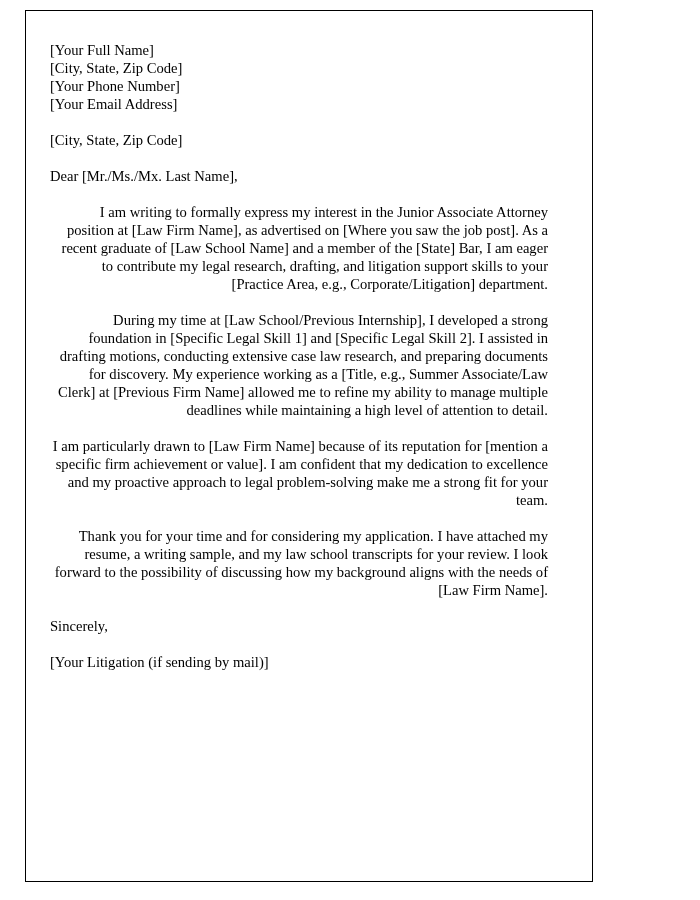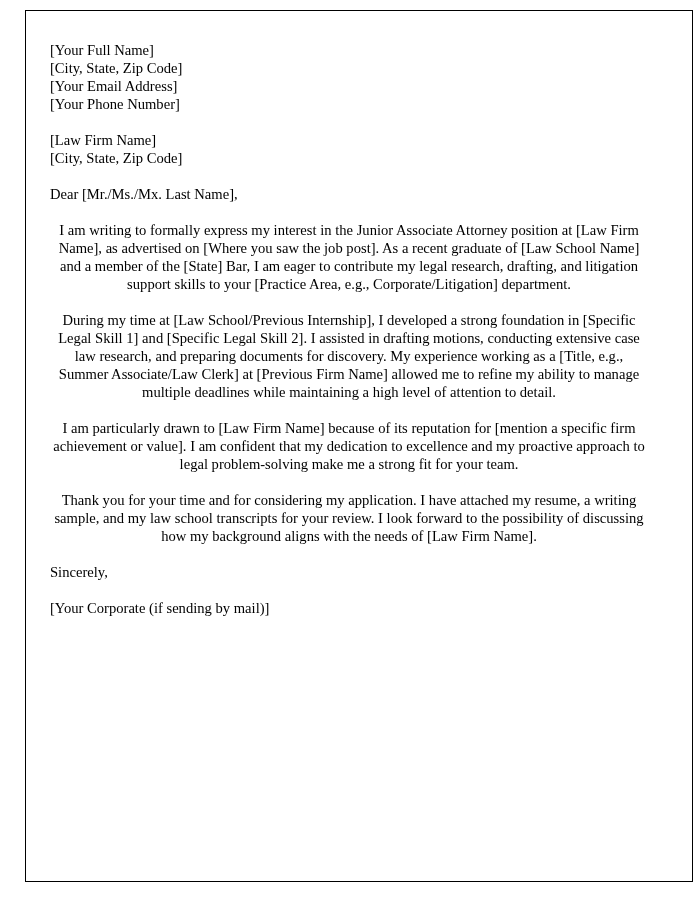--- a/index.html
+++ b/index.html
@@ -18,7 +18,7 @@
     position: absolute;
     left: 25px;
     top: 10px;
-    width: 668px;
+    width: 568px;
     height: 872px;
     border: 1px solid #000000;
     box-sizing: border-box;

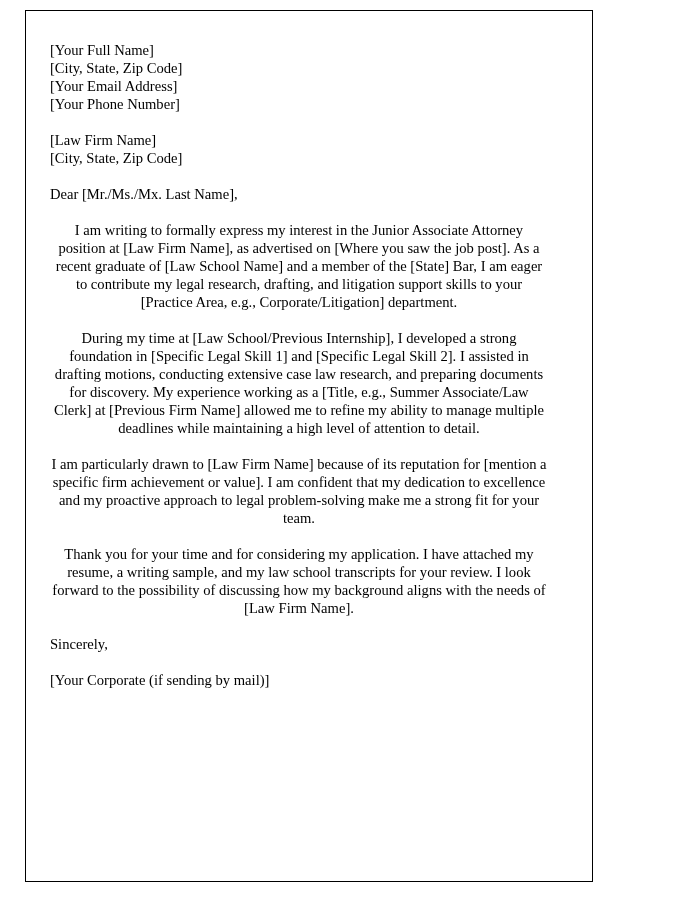--- a/index.html
+++ b/index.html
@@ -49,8 +49,8 @@
     <div class="block">
       <div class="line">[Your Full Name]</div>
       <div class="line">[City, State, Zip Code]</div>
+      <div class="line">[Your Phone Number]</div>
       <div class="line">[Your Email Address]</div>
-      <div class="line">[Your Phone Number]</div>
     </div>
 
     <div class="block">

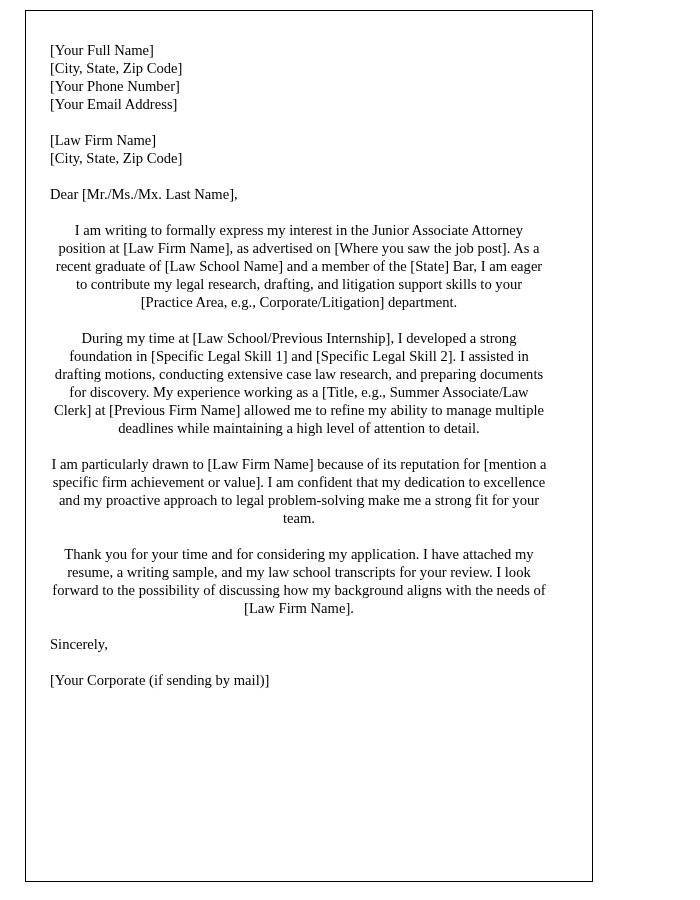--- a/index.html
+++ b/index.html
@@ -54,7 +54,6 @@
     </div>
 
     <div class="block">
-      <div class="line">[Law Firm Name]</div>
       <div class="line">[City, State, Zip Code]</div>
     </div>
 

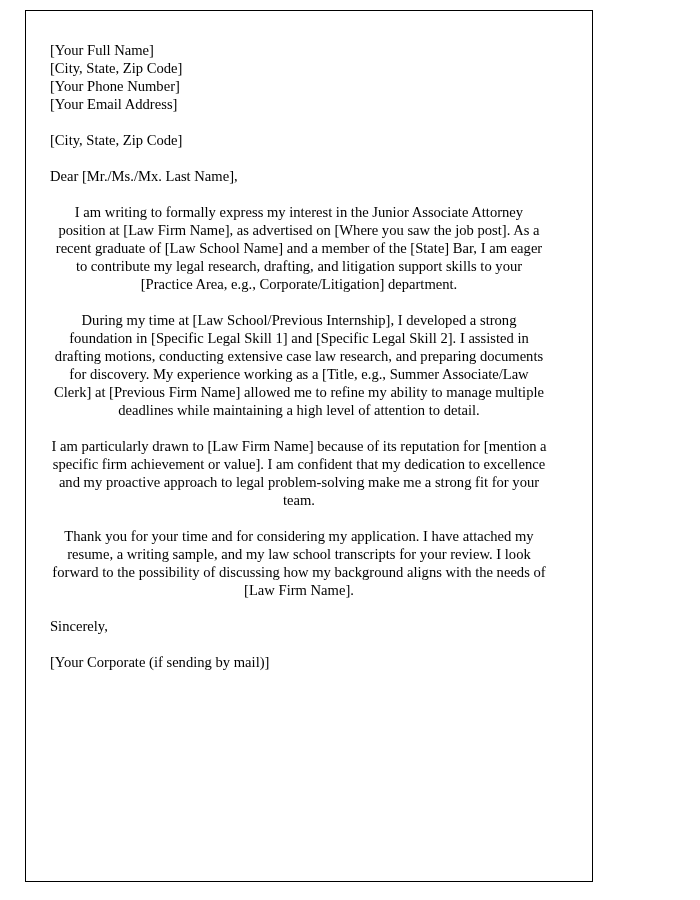--- a/index.html
+++ b/index.html
@@ -37,7 +37,7 @@
   }
   p.para {
     margin: 0 0 18px 0;
-    text-align: center;
+    text-align: right;
   }
 </style>
 </head>

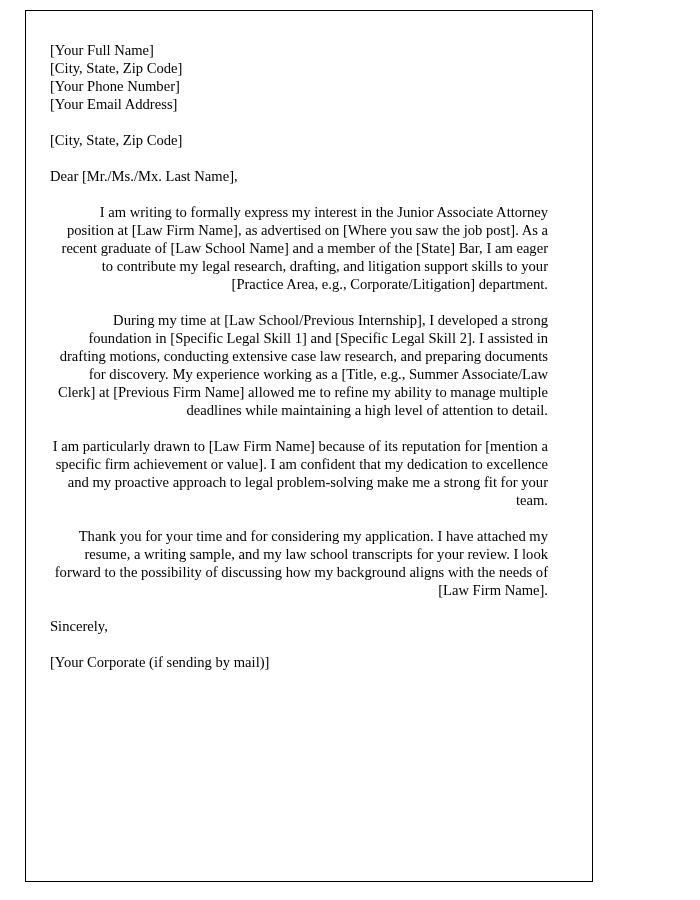--- a/index.html
+++ b/index.html
@@ -71,7 +71,7 @@
     </div>
 
     <div class="block">
-      <div class="line">[Your Corporate (if sending by mail)]</div>
+      <div class="line">[Your Litigation (if sending by mail)]</div>
     </div>
 
   </div>

